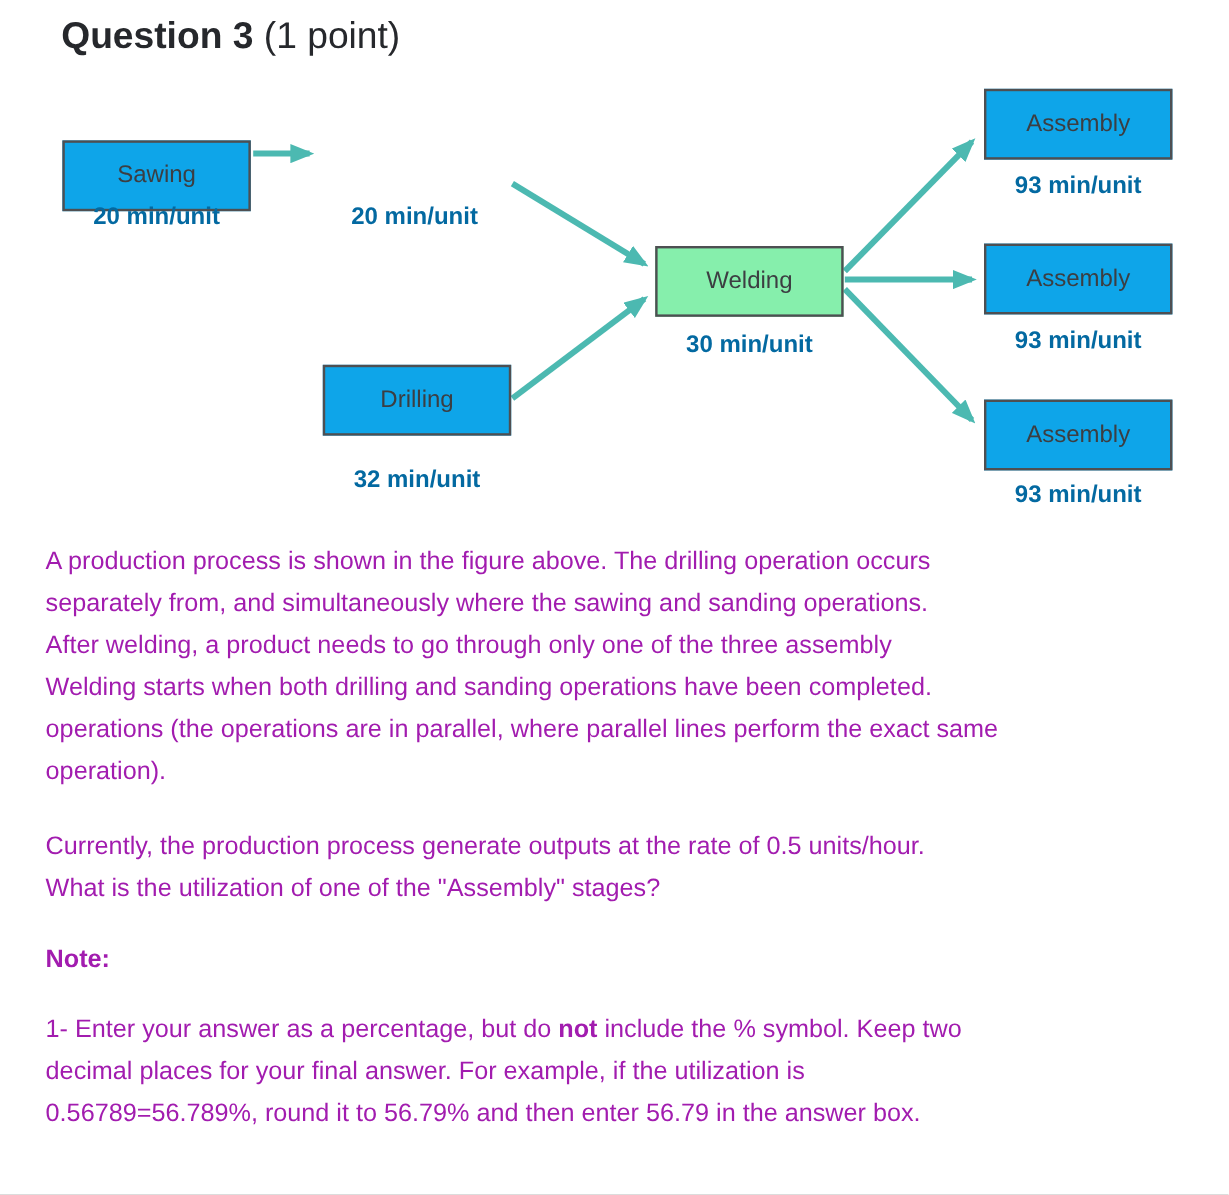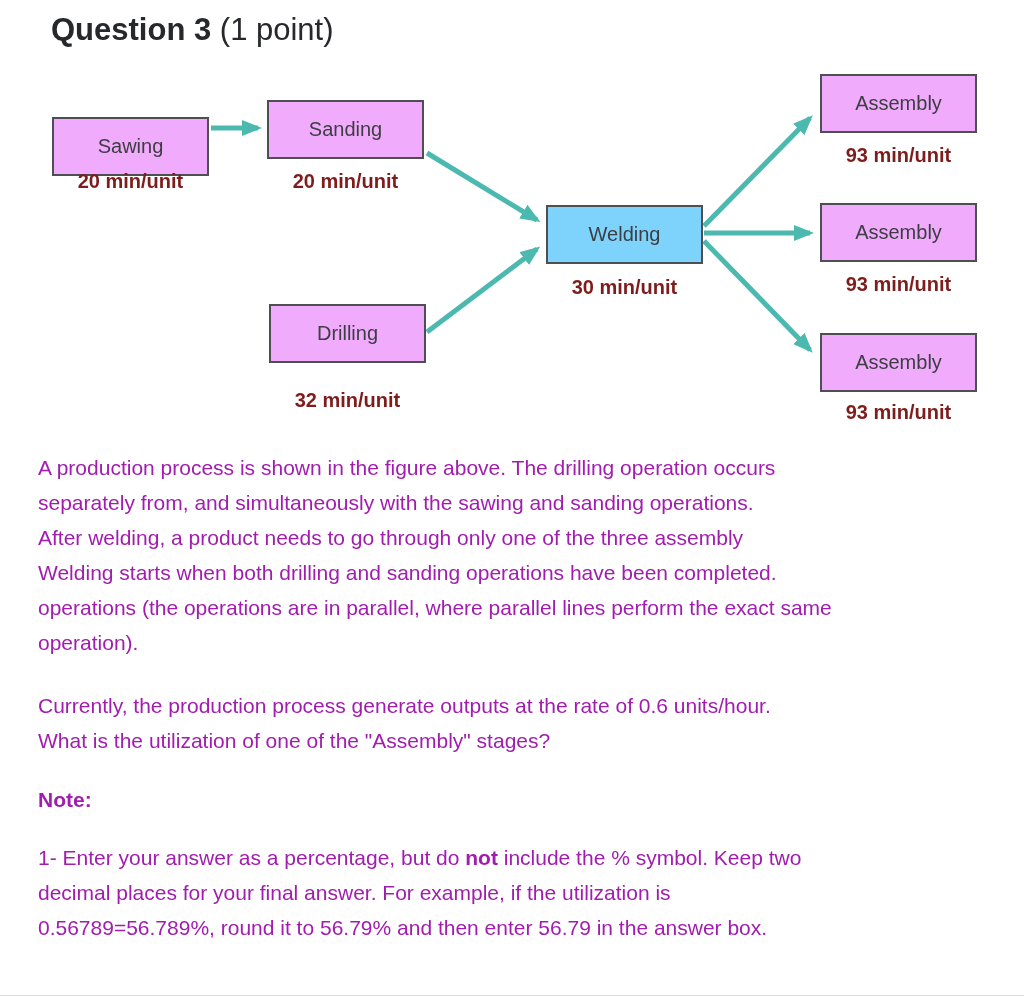--- a/index.html
+++ b/index.html
@@ -33,7 +33,7 @@
   .pbox {
     position: absolute;
     width: 157px; height: 59px;
-    background: #f0abfc;
+    background: #0ea5e9;
     border: 2px solid #4E4F52;
     box-sizing: border-box;
     display: flex; align-items: center; justify-content: center;

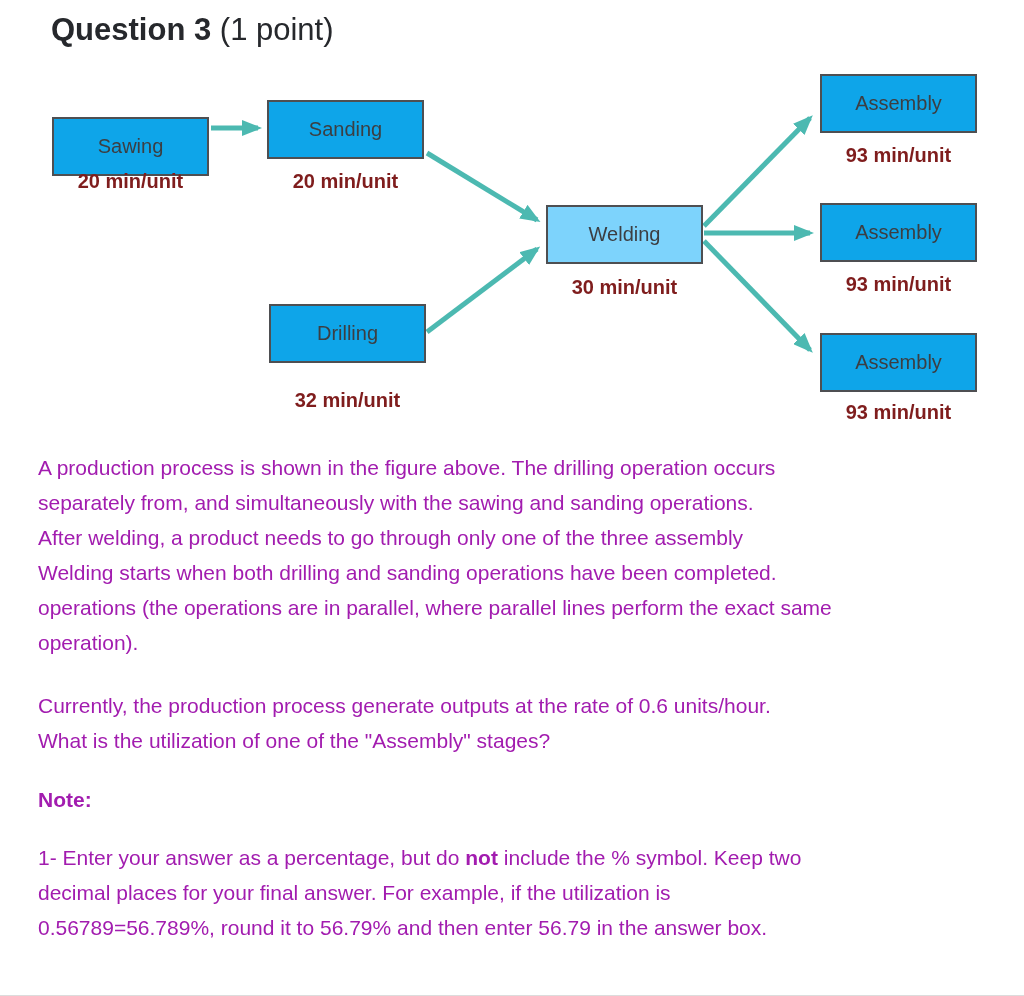--- a/index.html
+++ b/index.html
@@ -116,9 +116,6 @@
     <div class="pbox b-sawing">
         <span>Sawing</span>
       </div>
-    <div class="pbox b-sanding">
-        <span>Sanding</span>
-      </div>
     <div class="pbox b-drilling">
         <span>Drilling</span>
       </div>

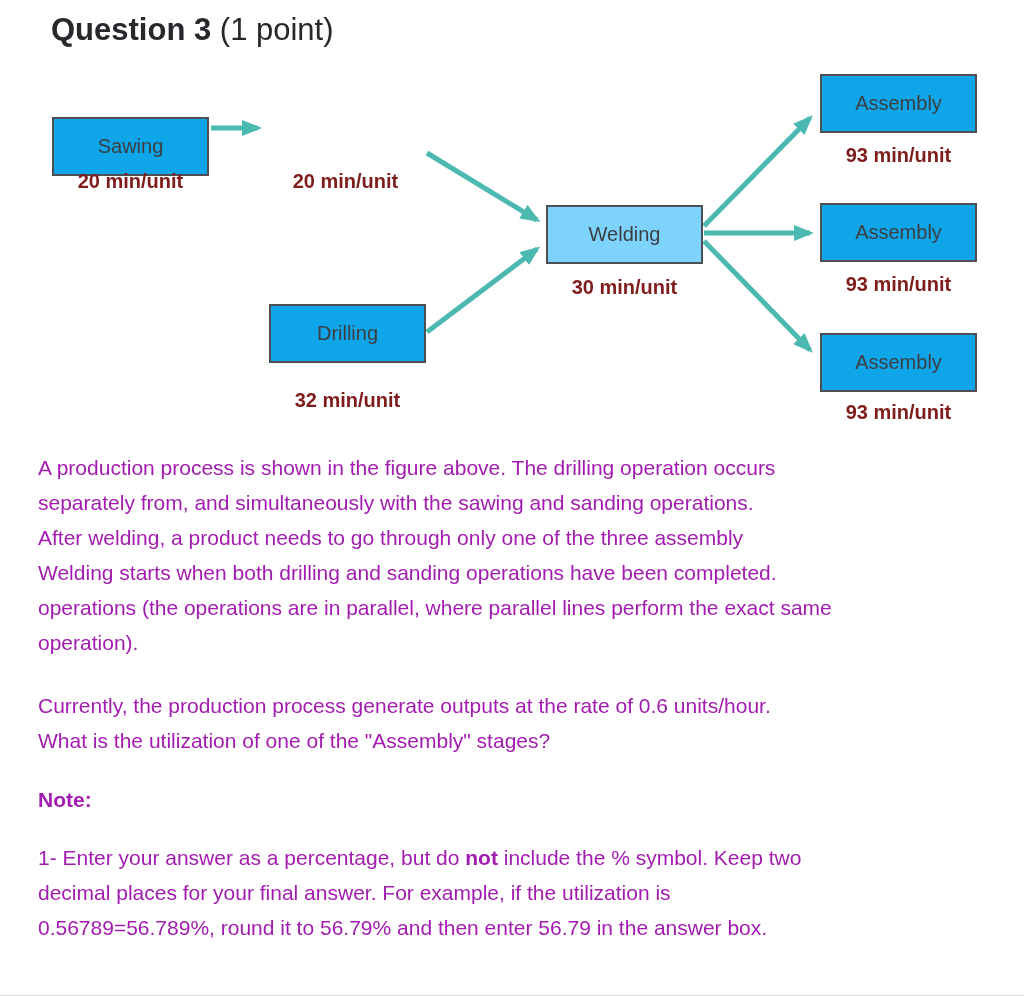--- a/index.html
+++ b/index.html
@@ -47,7 +47,7 @@
     text-align: center;
     font-size: 20px;
     font-weight: 700;
-    color: #7f1d1d;
+    color: #0369a1;
   }
   
   .b-sawing   { left: 52px;  top: 57px;  }

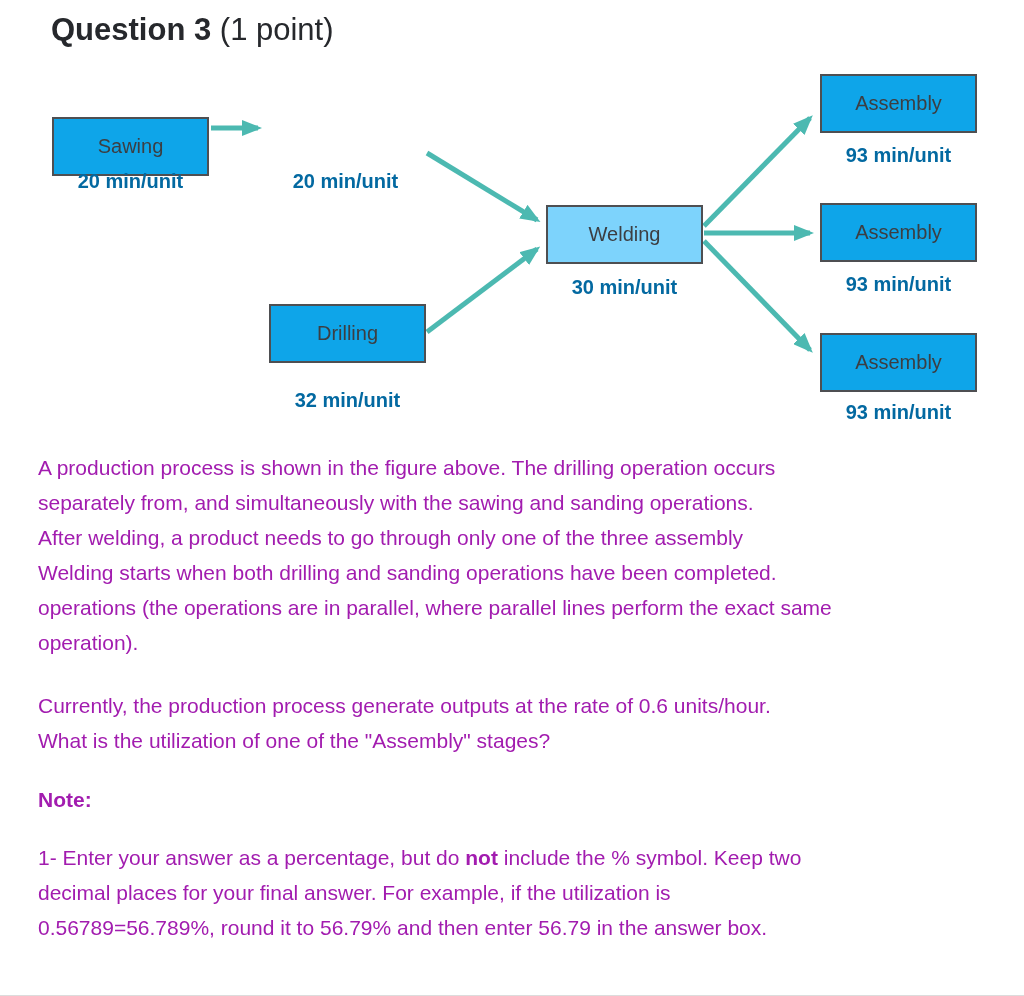--- a/index.html
+++ b/index.html
@@ -40,7 +40,7 @@
     font-size: 20px;
     color: #3c3e42;
   }
-  .pbox.blue { background: #7dd3fc; }
+  .pbox.blue { background: #86efac; }
   .rate {
     position: absolute;
     width: 157px;

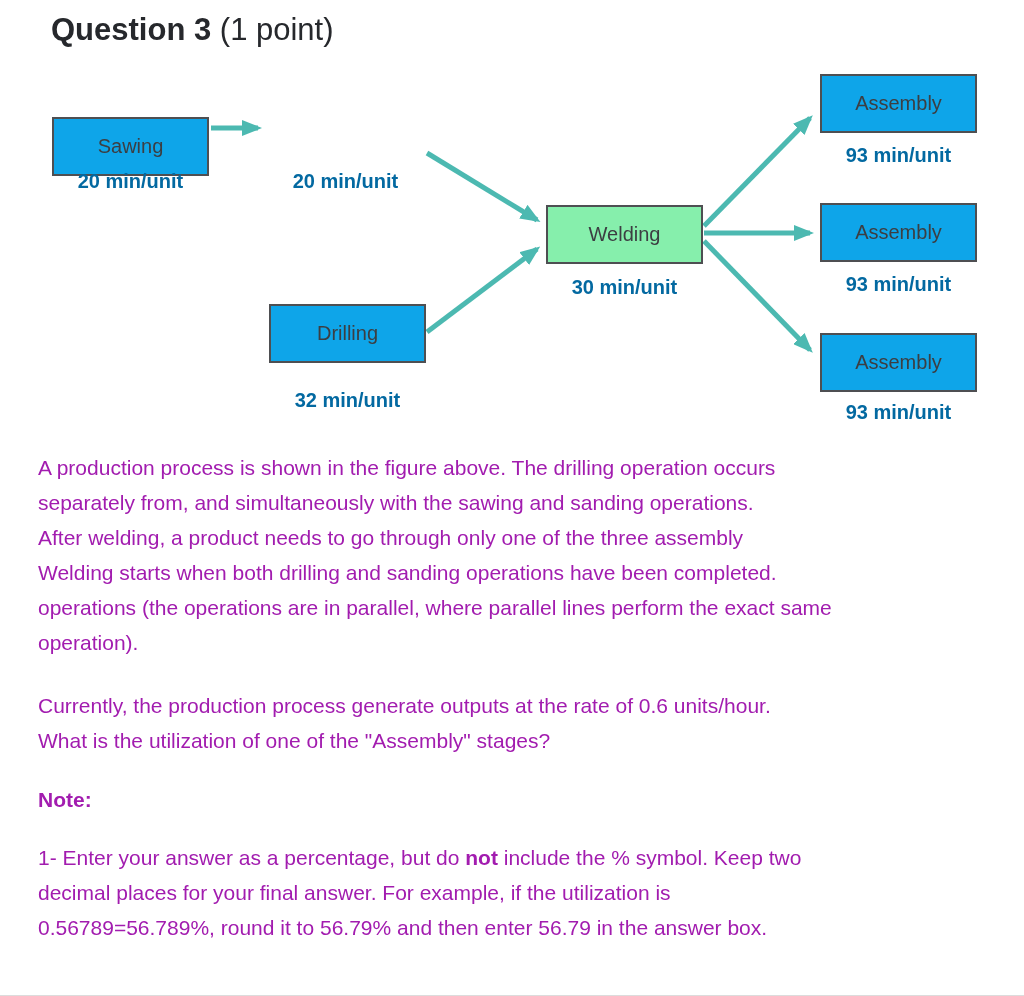--- a/index.html
+++ b/index.html
@@ -143,7 +143,7 @@
 
   <div class="tblock p1">
     <div>A production process is shown in the figure above. The drilling operation occurs</div>
-    <div>separately from, and simultaneously with the sawing and sanding operations.</div>
+    <div>separately from, and simultaneously where the sawing and sanding operations.</div>
     <div>After welding, a product needs to go through only one of the three assembly</div>
     <div>Welding starts when both drilling and sanding operations have been completed.</div>
     <div>operations (the operations are in parallel, where parallel lines perform the exact same</div>

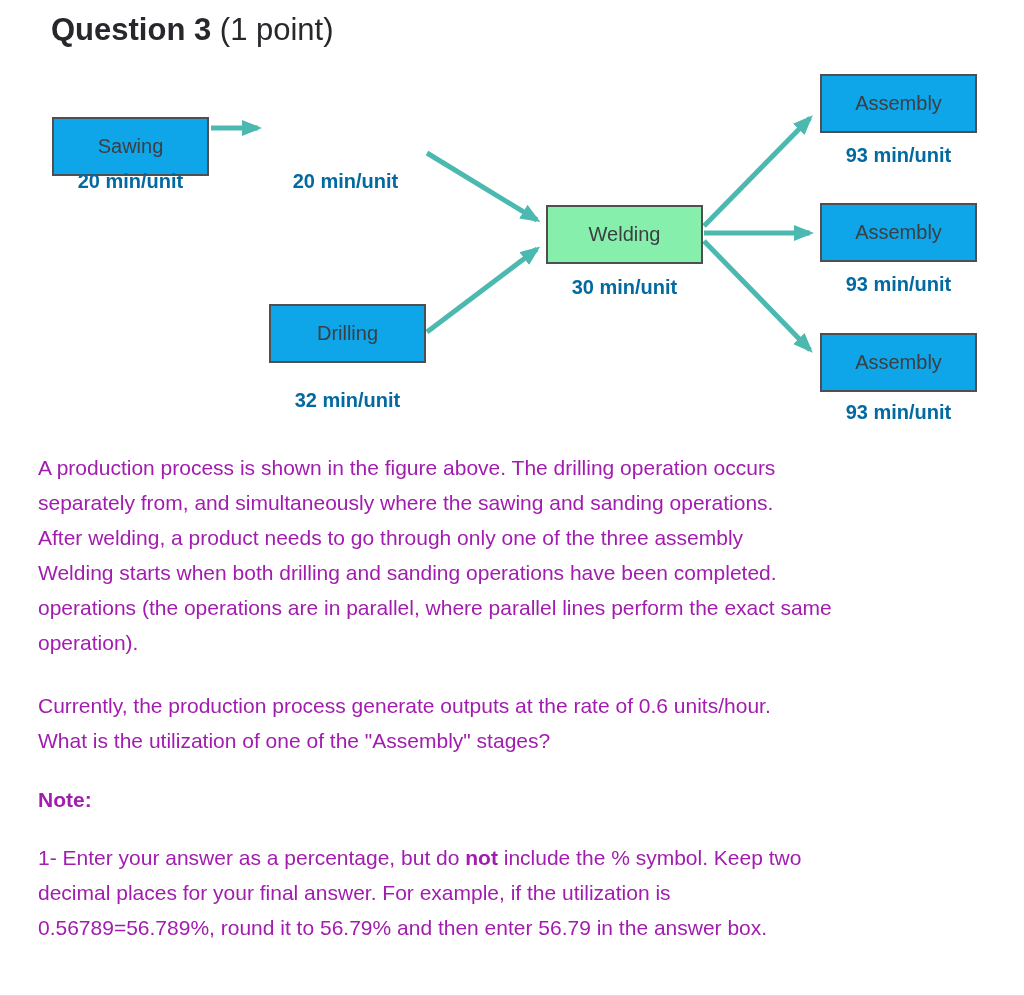--- a/index.html
+++ b/index.html
@@ -151,7 +151,7 @@
   </div>
 
   <div class="tblock p2">
-    <div>Currently, the production process generate outputs at the rate of 0.6 units/hour.</div>
+    <div>Currently, the production process generate outputs at the rate of 0.5 units/hour.</div>
     <div>What is the utilization of one of the "Assembly" stages?</div>
   </div>
 

